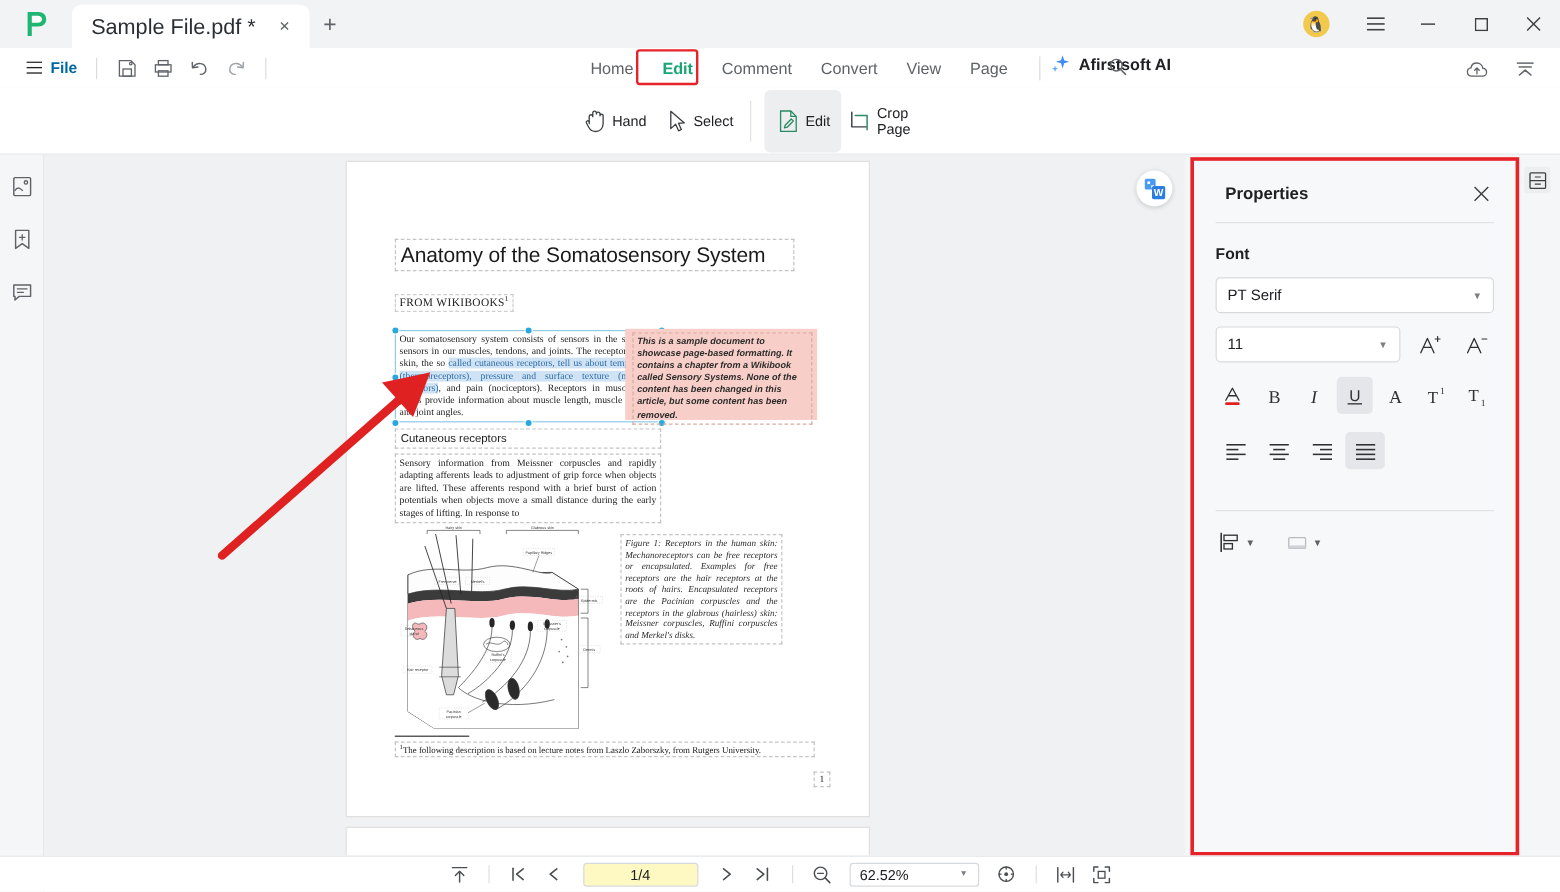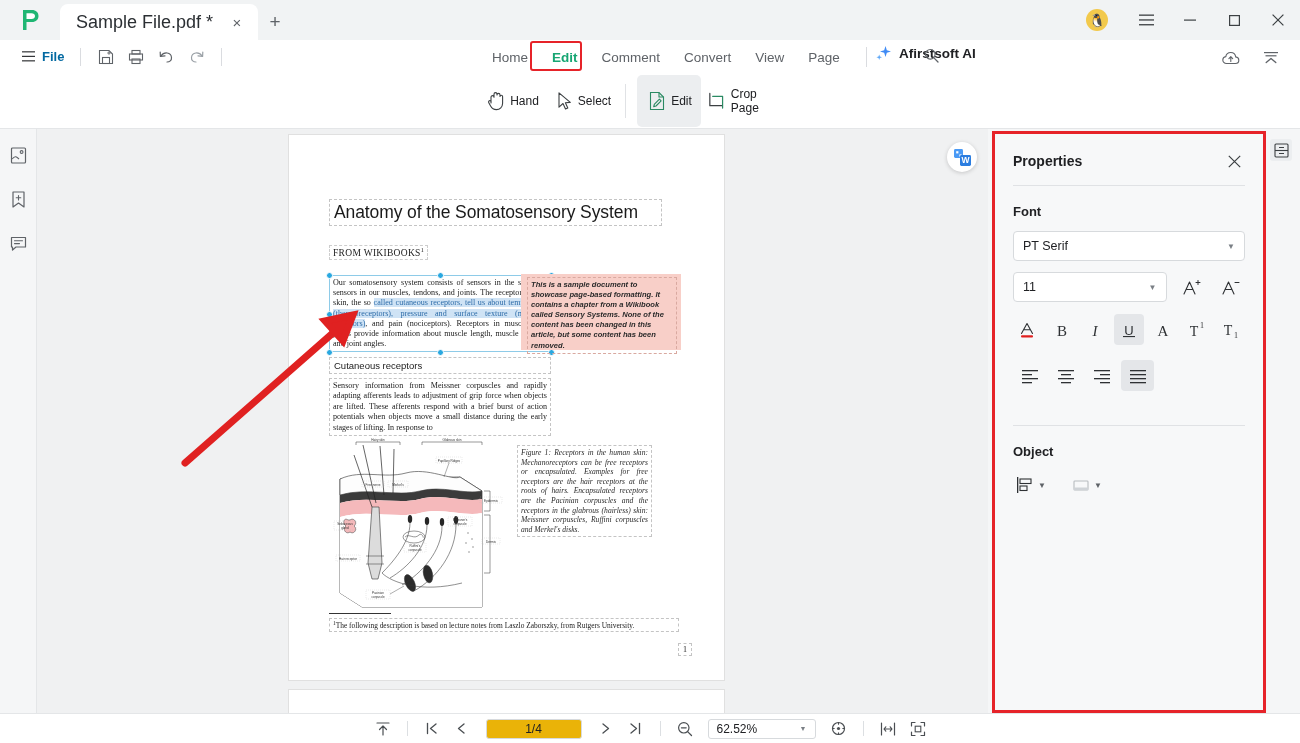--- a/index.html
+++ b/index.html
@@ -197,7 +197,7 @@
     background: #f7f8f9; border: 3px solid #e62329;
   }
   .props-head {
-    display: flex; align-items: center; padding: 16px 18px 0 18px;
+    display: flex; align-items: center; padding: 16px 18px 0 18px; margin-left: 8px;
   }
   .props-title { font-size: 14px; font-weight: bold; color: #202124; }
   .props-close {

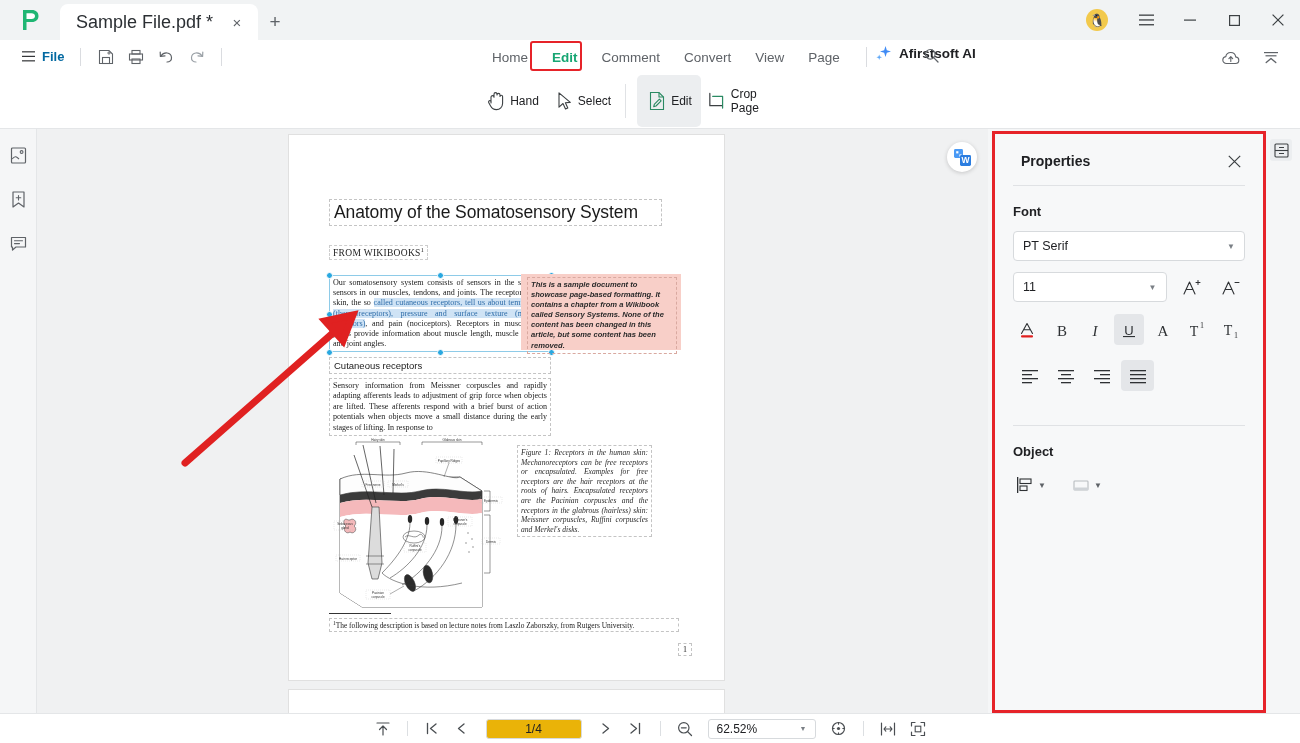--- a/index.html
+++ b/index.html
@@ -716,7 +716,6 @@
     </div>
 
     <div class="props-divider" style="margin-top:34px;"></div>
-    <div class="props-sect-label">Object</div>
 
     <div class="props-body">
       <div class="obj-row">

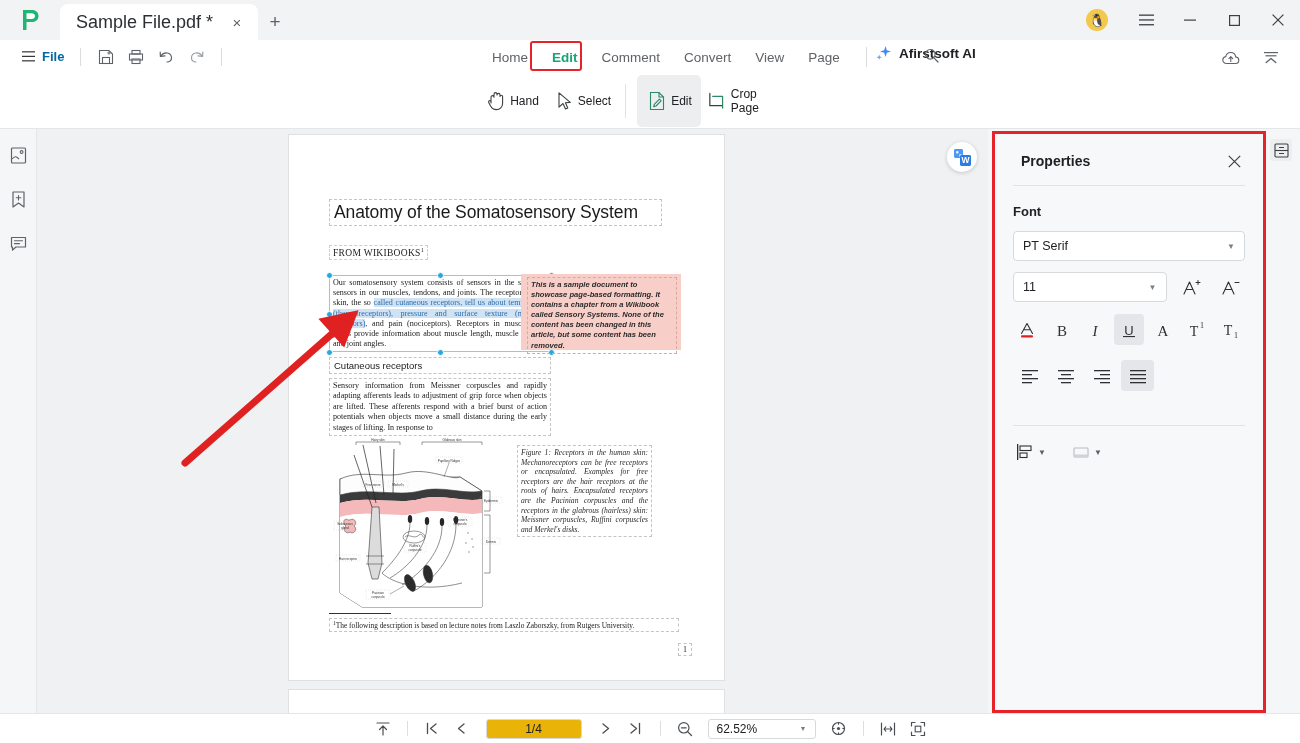--- a/index.html
+++ b/index.html
@@ -251,7 +251,7 @@
   .sb-sep { width: 1px; height: 15px; background: #dcdfe2; margin: 0 7px; }
   .pagebox {
     width: 96px; height: 20px; border: 1px solid #d7dadd; border-radius: 3px;
-    background: #eab308; display: flex; align-items: center; justify-content: center;
+    background: #fef9c3; display: flex; align-items: center; justify-content: center;
     font-size: 12px; color: #202124; margin: 0 7px; cursor: text;
   }
   .zoombox {

